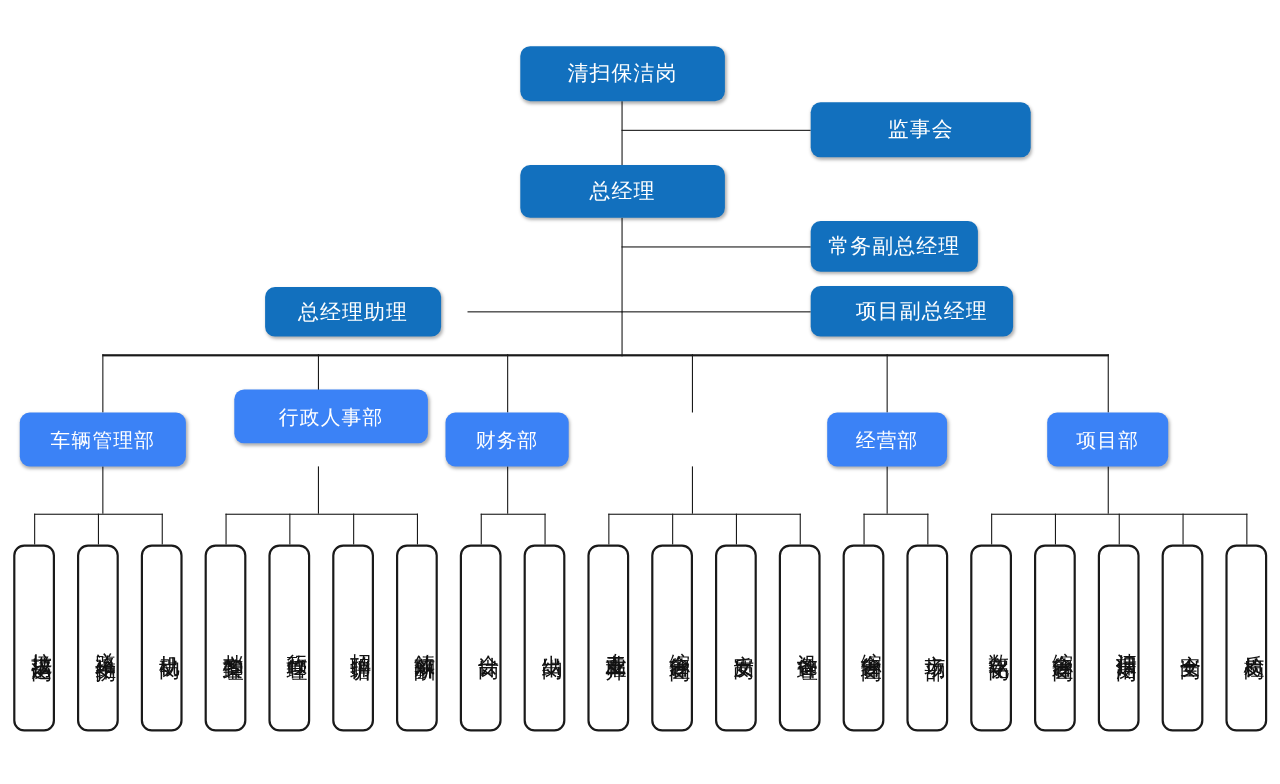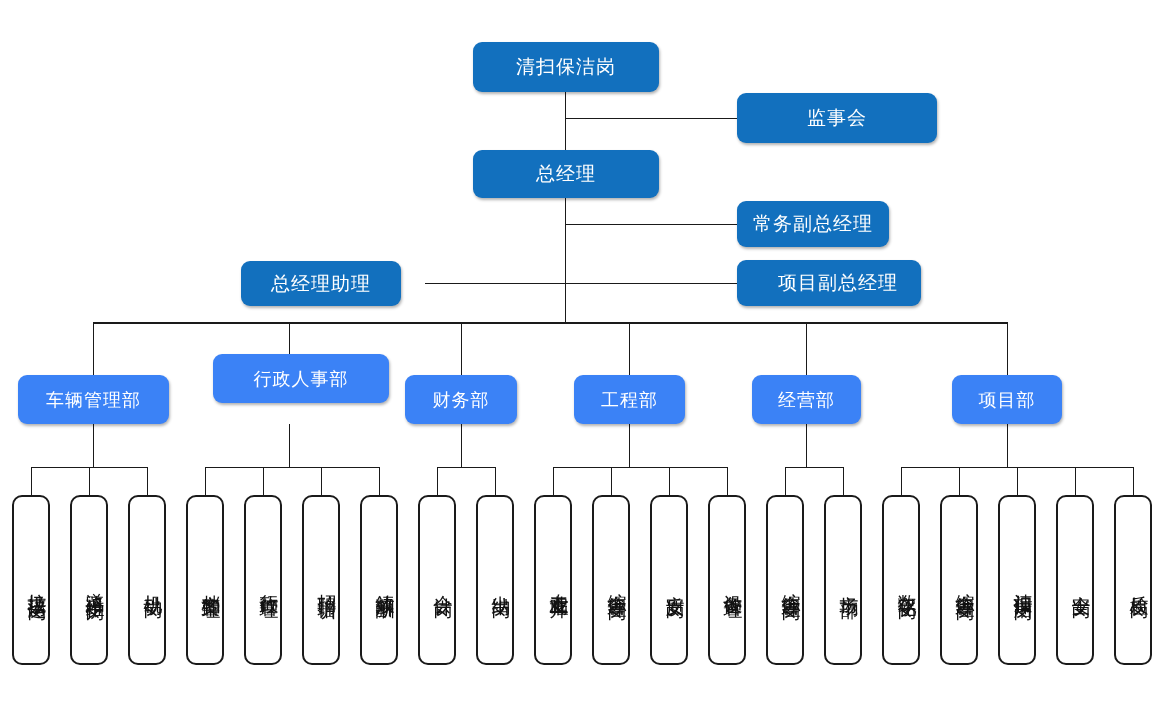--- a/index.html
+++ b/index.html
@@ -153,7 +153,6 @@
 
   <div class="node orange" style="left:405px; top:375px; width:112px; height:49px;">财务部</div>
 
-  <div class="node orange" style="left:574px; top:375px; width:111px; height:49px;">工程部</div>
 
   <div class="node orange" style="left:752px; top:375px; width:109px; height:49px;">经营部</div>
 

